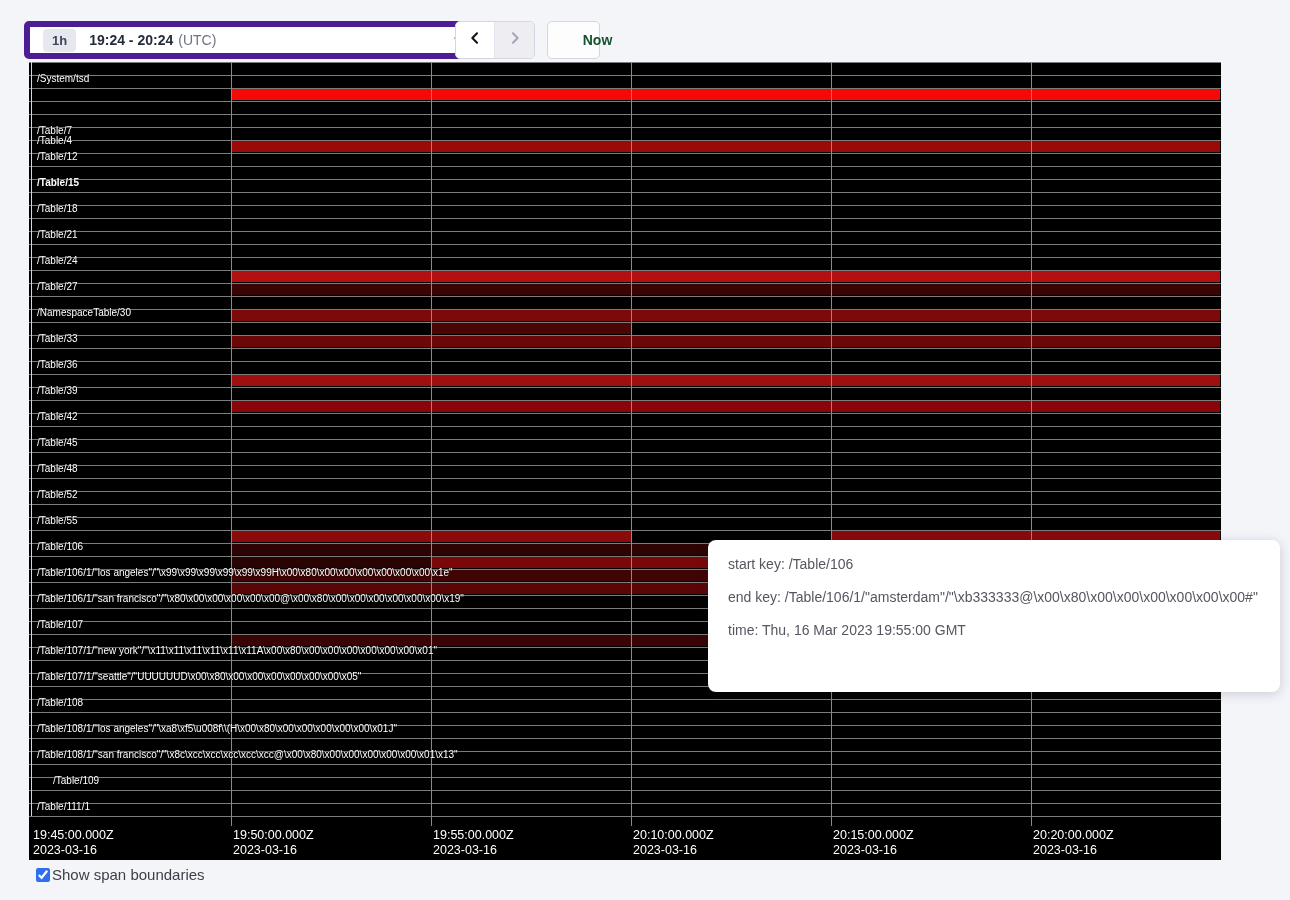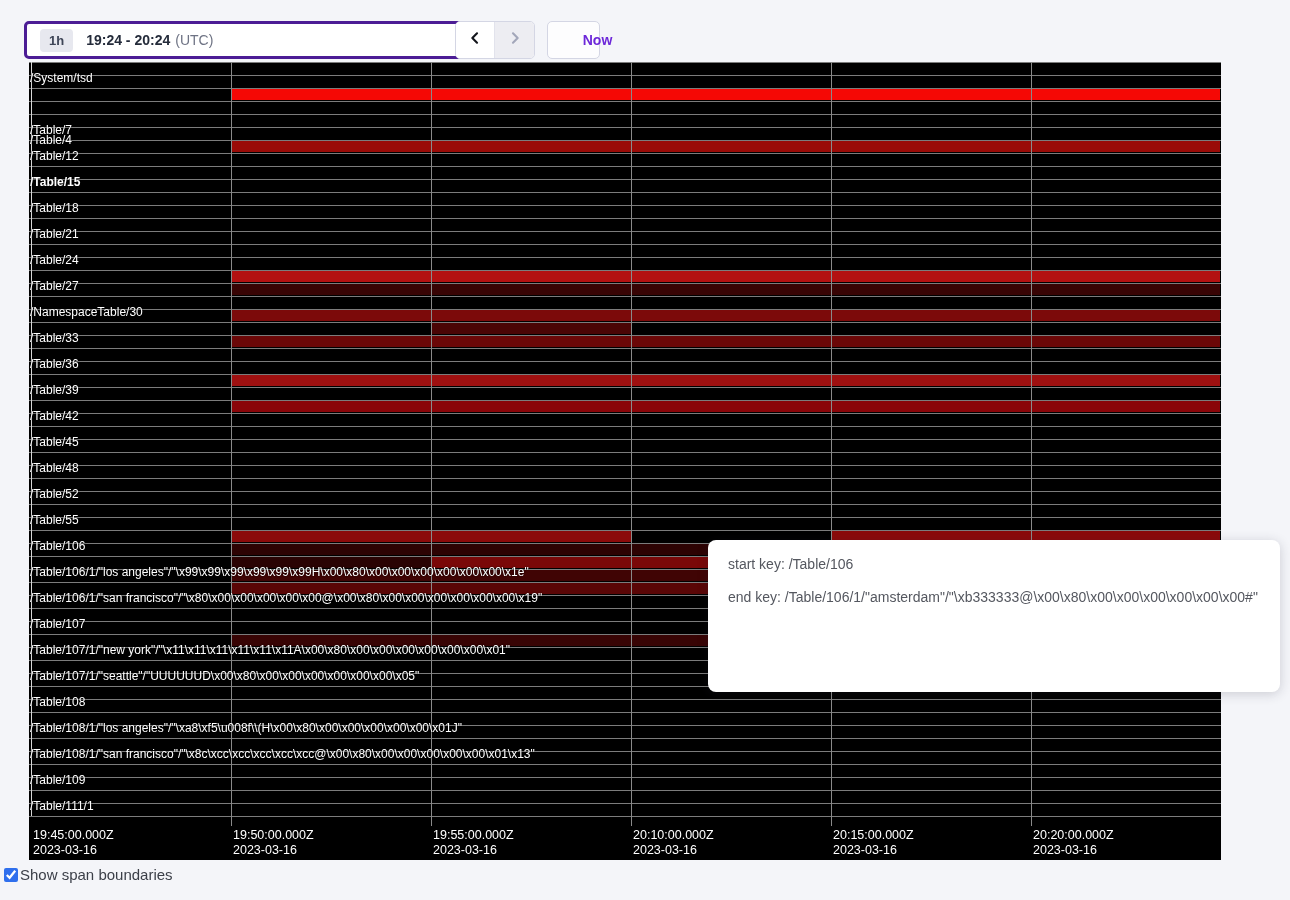--- a/index.html
+++ b/index.html
@@ -8,7 +8,7 @@
 
   
   .select-box { position:absolute; left:24px; top:21px; width:462px; height:38px; background:#fff;
-    border:3px solid #4c1d95; border-radius:5px; display:flex; align-items:center; cursor:pointer; }
+    border:6px solid #4c1d95; border-radius:5px; display:flex; align-items:center; cursor:pointer; }
   .range-badge { margin-left:13px; background:#e7e8ef; border-radius:4px; padding:4px 9px;
     font-size:13px; font-weight:700; color:#3f4658; }
   .range-text { margin-left:13px; font-size:14px; font-weight:700; color:#242b3a; }

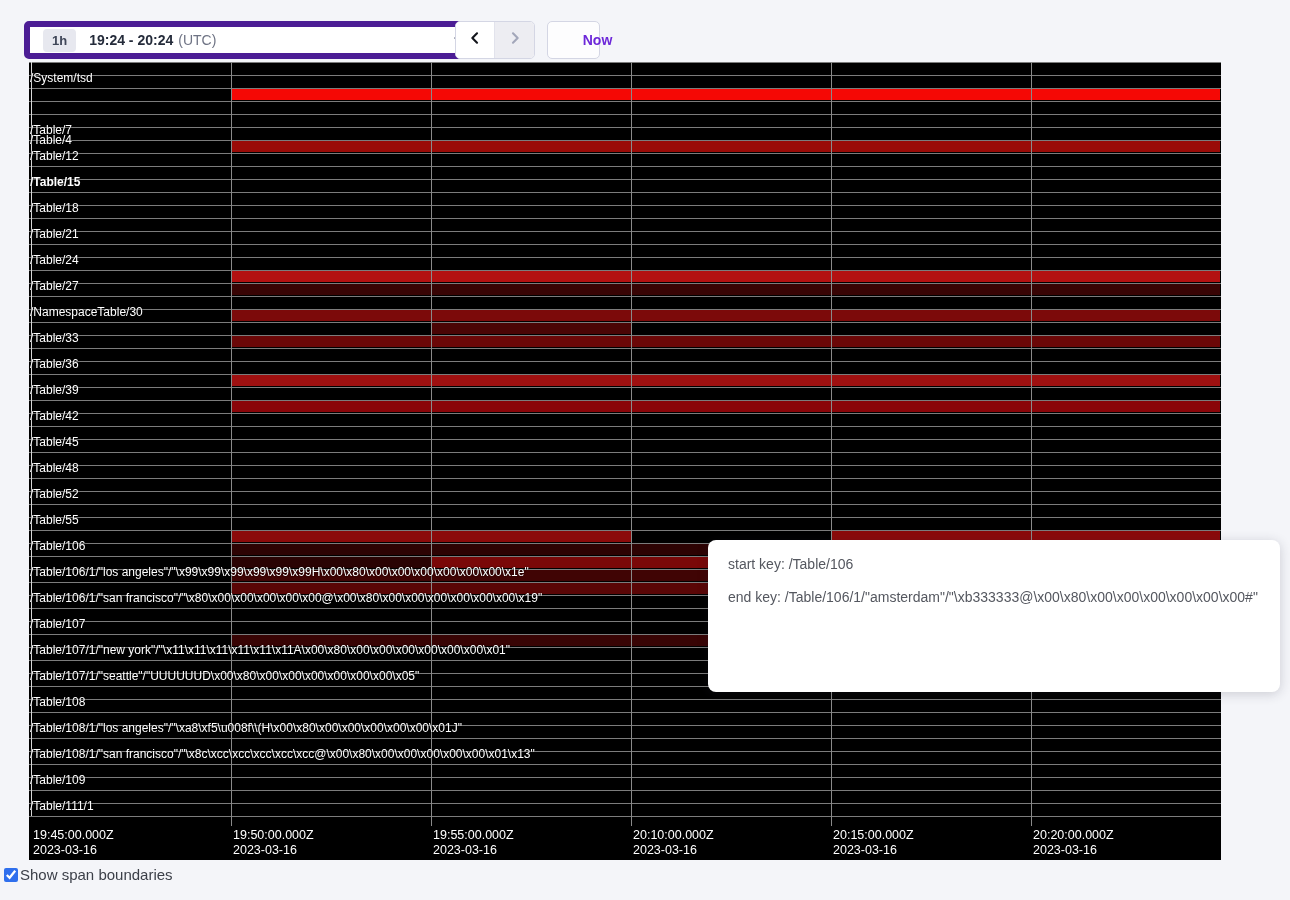--- a/index.html
+++ b/index.html
@@ -21,7 +21,7 @@
   .nav-next { background:#ededf2; }
   .now-btn { position:absolute; left:547px; top:21px; width:53px; height:38px; background:#fdfdfe;
     border:1px solid #d4d6e4; border-radius:5px; display:flex; align-items:center; justify-content:center;
-    font-size:14px; font-weight:600; color:#6d28d9; cursor:pointer;padding-left:48px; }
+    font-size:14px; font-weight:600; color:#14532d; cursor:pointer;padding-left:48px; }
 
   
   .chart { position:absolute; left:29px; top:62px; width:1192px; height:798px; background:#000; }

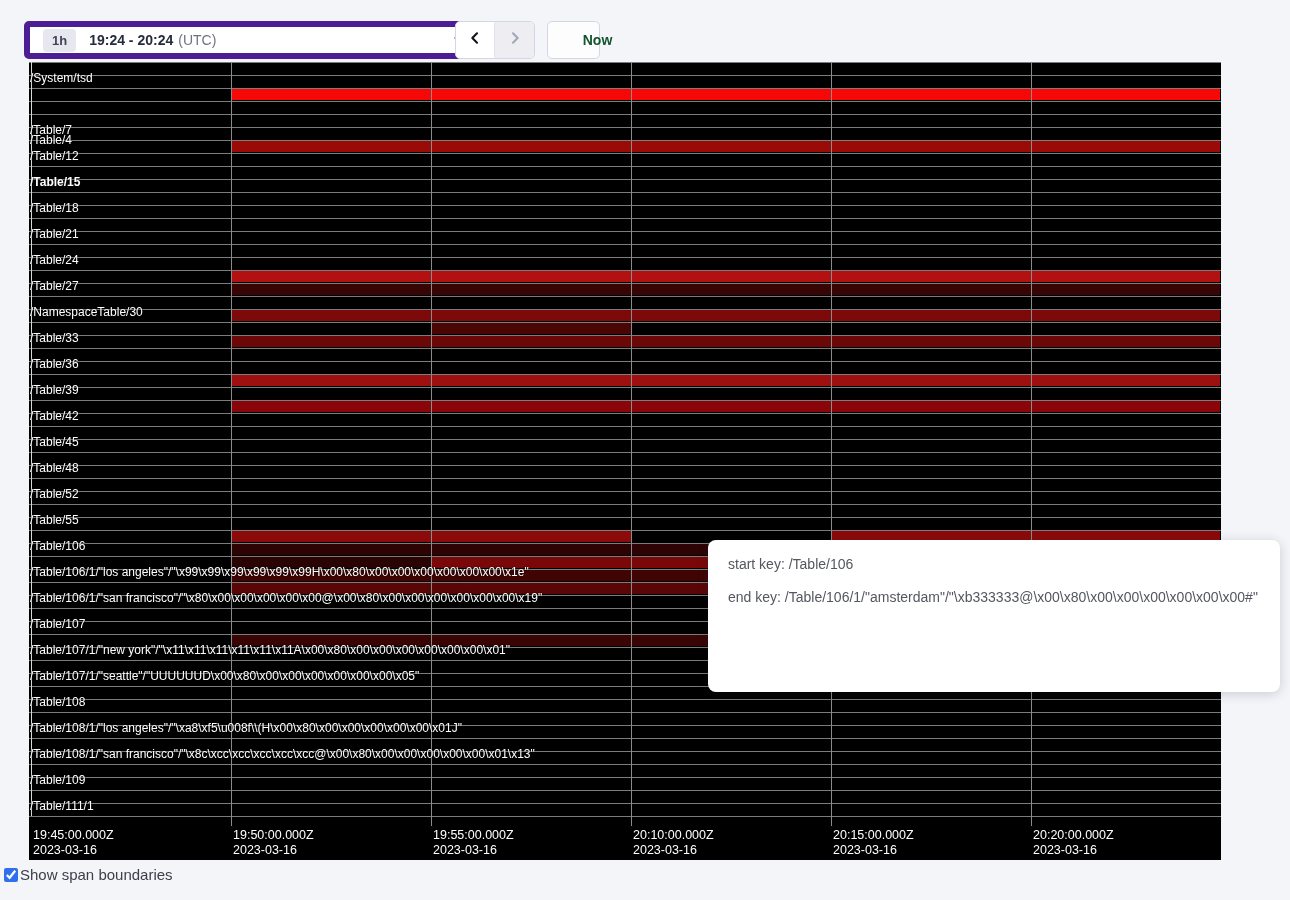--- a/index.html
+++ b/index.html
@@ -30,7 +30,7 @@
   .band { position:absolute; height:11px; }
   .vline { position:absolute; top:0; width:1px; height:764px; background:#8a8a8a; }
   .vline-left { position:absolute; top:0; width:1px; height:754px; background:#d8d8d8; }
-  .rlabel { position:absolute; left:1px; color:#fff; font-size:12px; white-space:nowrap;
+  .rlabel { position:absolute; left:8px; color:#fff; font-size:10px; white-space:nowrap;
     text-shadow:0 0 2px #000; line-height:13px; }
   .axis-label { position:absolute; top:766px; color:#fff; font-size:12.5px; line-height:15px; white-space:nowrap; }
 

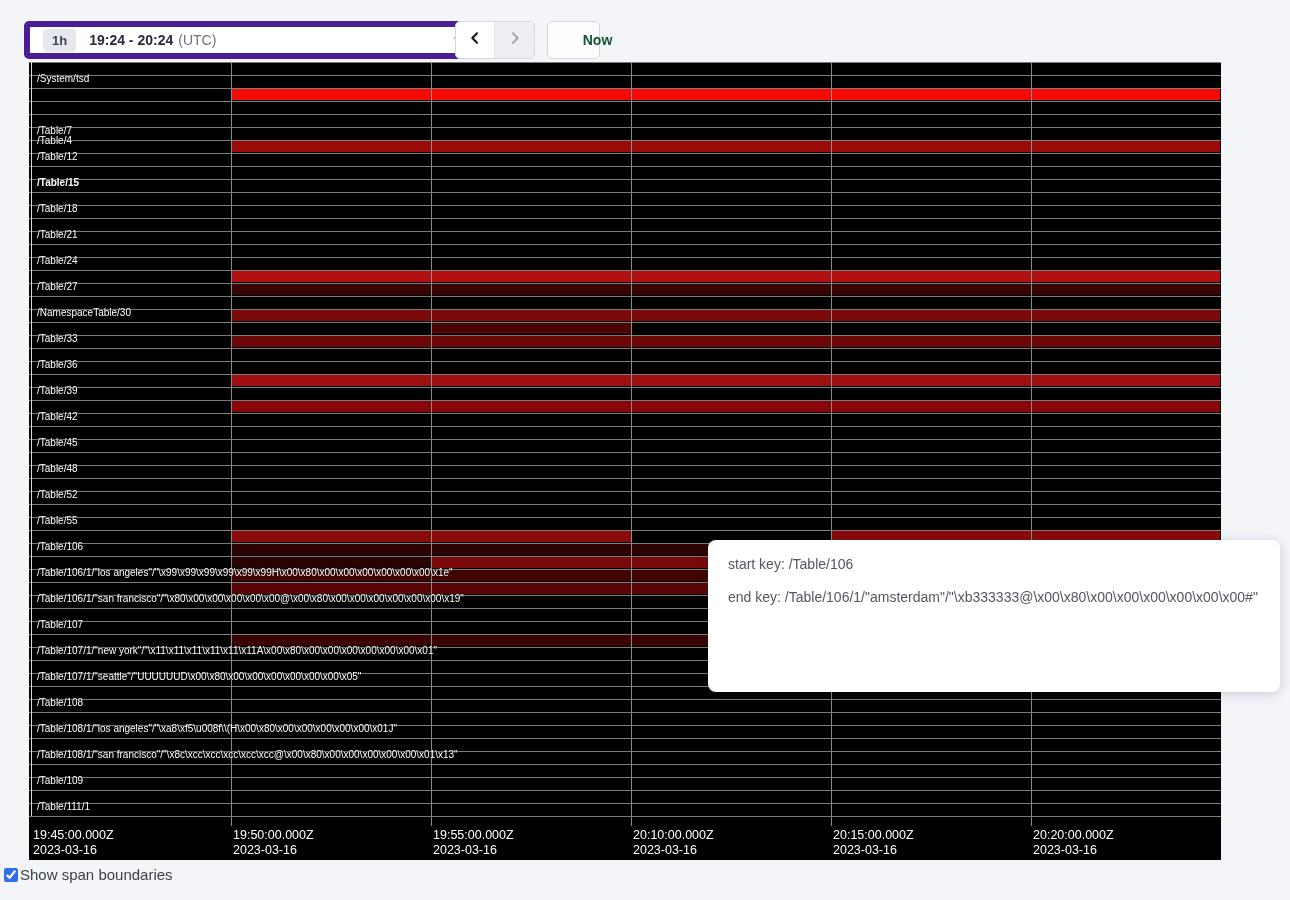--- a/index.html
+++ b/index.html
@@ -273,6 +273,7 @@
   <div class="tooltip">
     <p>start key: /Table/106</p>
     <p>end key: /Table/106/1/"amsterdam"/"\xb333333@\x00\x80\x00\x00\x00\x00\x00\x00#"</p>
+    <p>time: Thu, 16 Mar 2023 19:55:00 GMT</p>
   </div>
 
   <div class="footer">

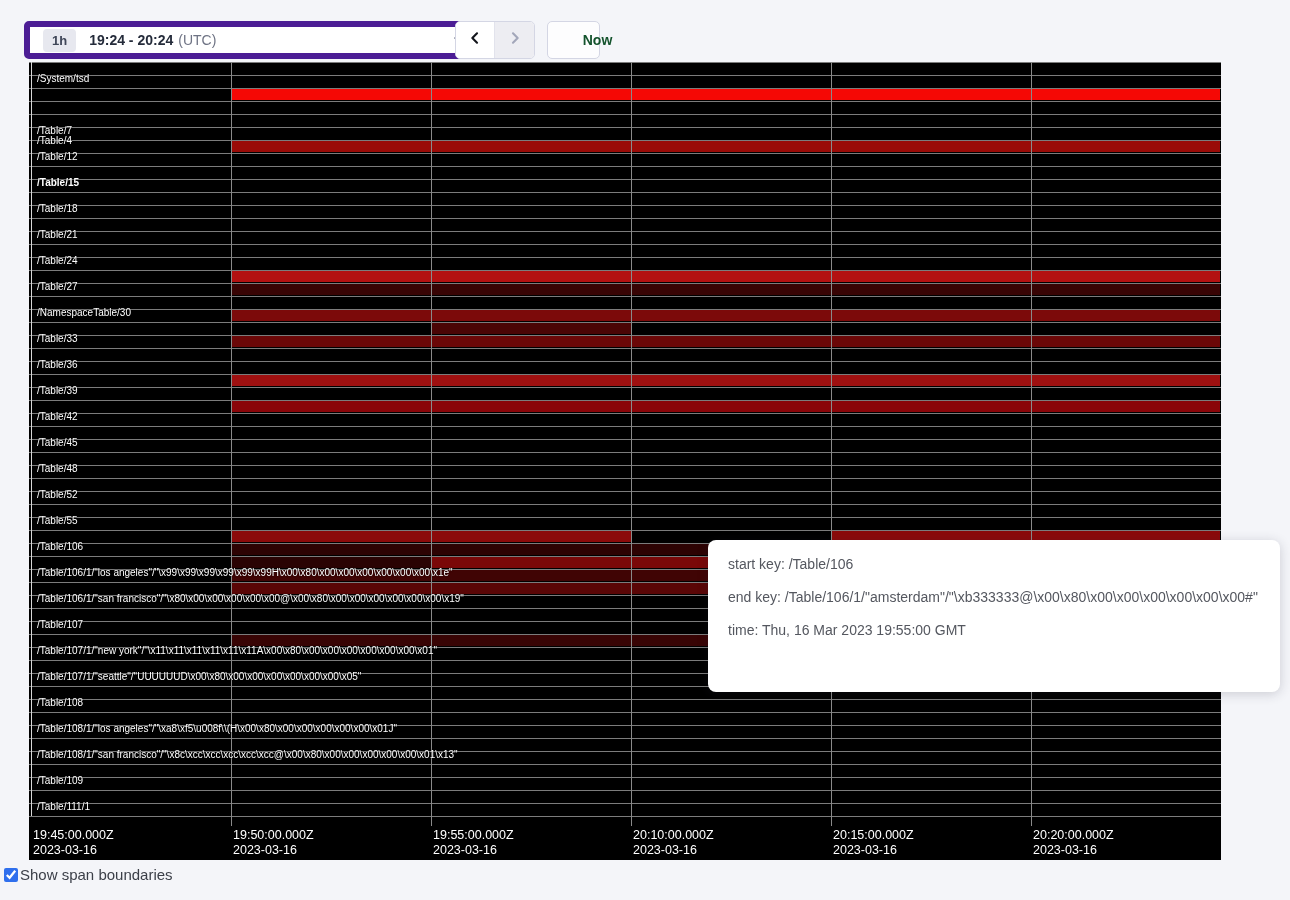--- a/index.html
+++ b/index.html
@@ -242,7 +242,7 @@
       <div class="rlabel" style="top: 634px;">/Table/108</div>
       <div class="rlabel" style="top: 660px;">/Table/108/1/"los angeles"/"\xa8\xf5\u008f\\(H\x00\x80\x00\x00\x00\x00\x00\x01J"</div>
       <div class="rlabel" style="top: 686px;">/Table/108/1/"san francisco"/"\x8c\xcc\xcc\xcc\xcc\xcc@\x00\x80\x00\x00\x00\x00\x00\x01\x13"</div>
-      <div class="rlabel" style="top: 712px;">/Table/109</div>
+      <div class="rlabel" style="top: 712px; margin-left: 16px;">/Table/109</div>
       <div class="rlabel" style="top: 738px;">/Table/111/1</div>
       <div class="axis-label" style="left: 4px;">
         <div>19:45:00.000Z</div>

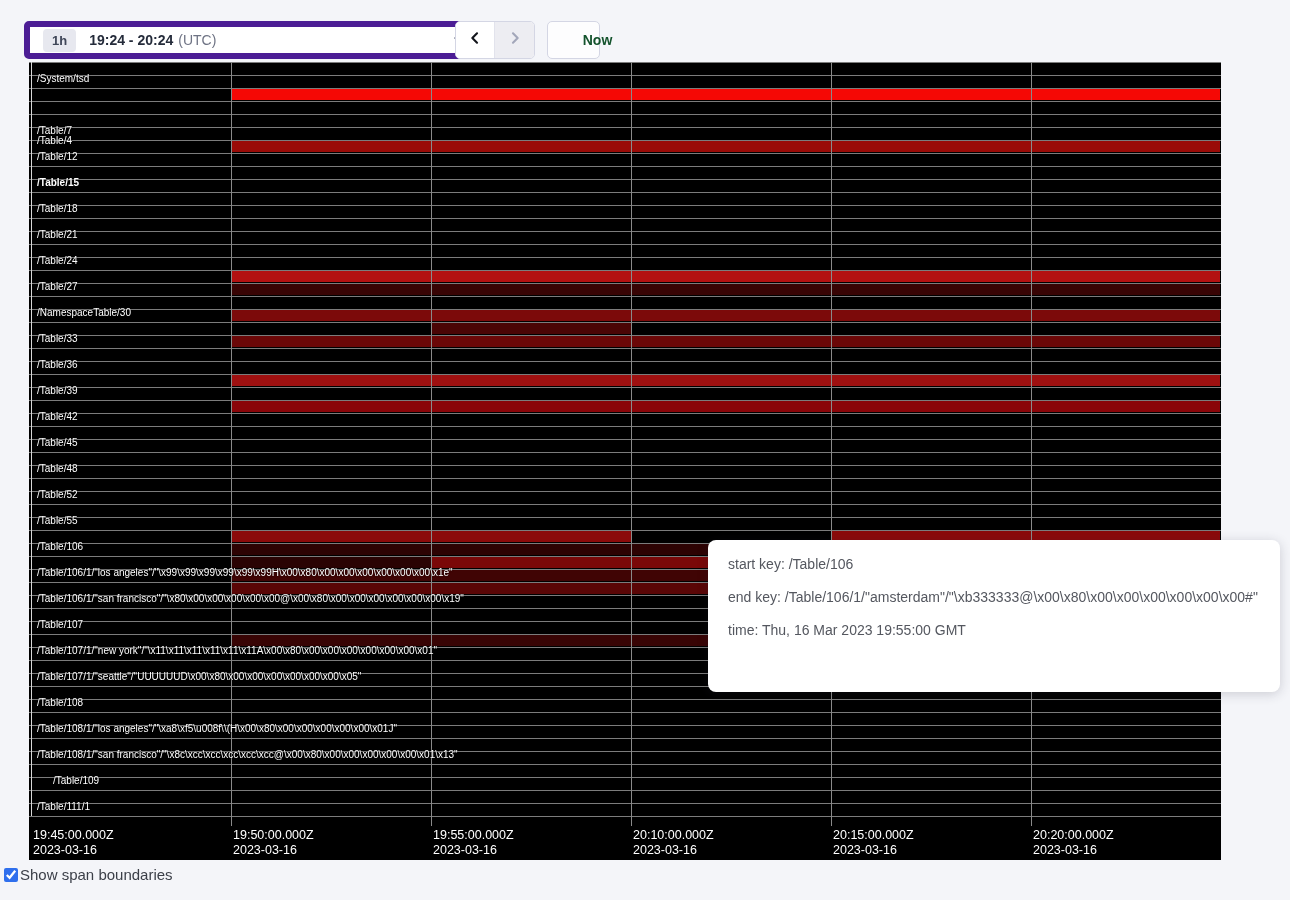--- a/index.html
+++ b/index.html
@@ -40,7 +40,7 @@
   .tooltip p { font-size:14px; color:#54575f; line-height:21px; margin-bottom:12px; white-space:nowrap; }
 
   
-  .footer { position:absolute; left:4px; top:866px; display:flex; align-items:center; }
+  .footer { position:absolute; left:36px; top:866px; display:flex; align-items:center; }
   .footer input { width:14px; height:14px; accent-color:#2f6fed; margin:0; cursor:pointer; }
   .footer label { font-size:15px; color:#3b3f48; margin-left:2px; }
 </style>

